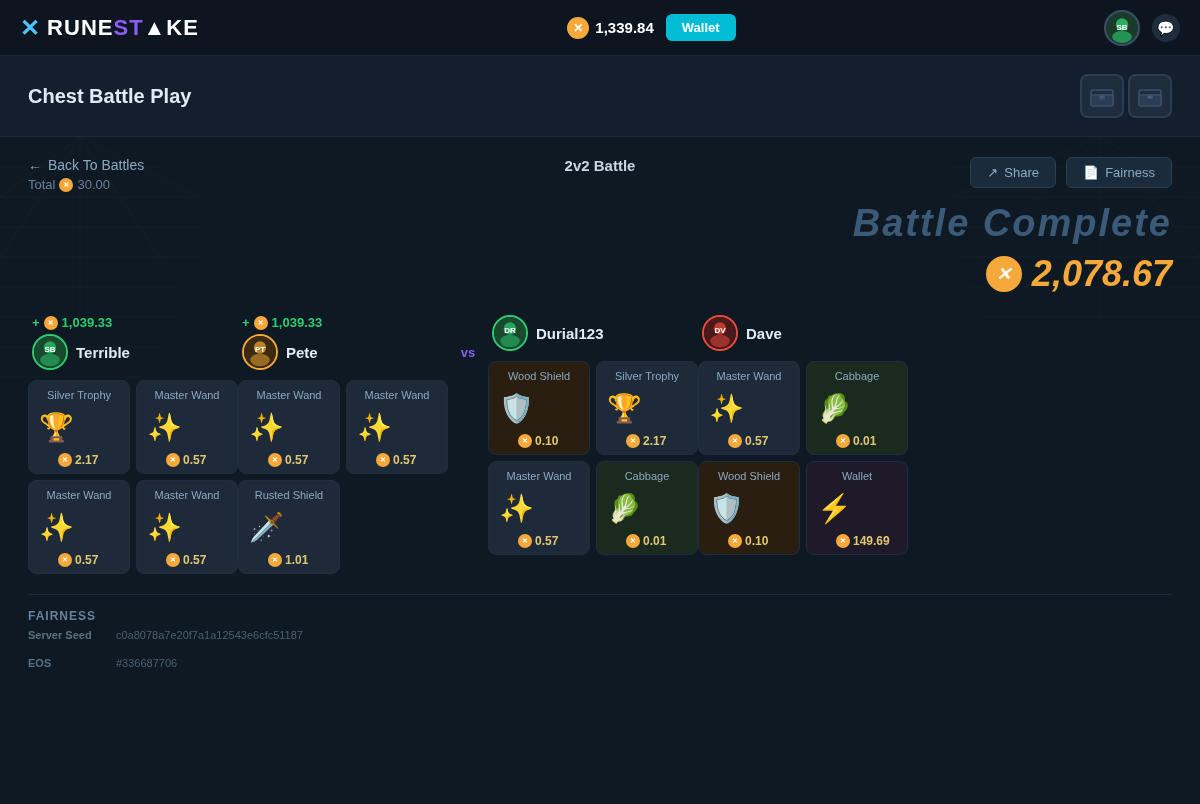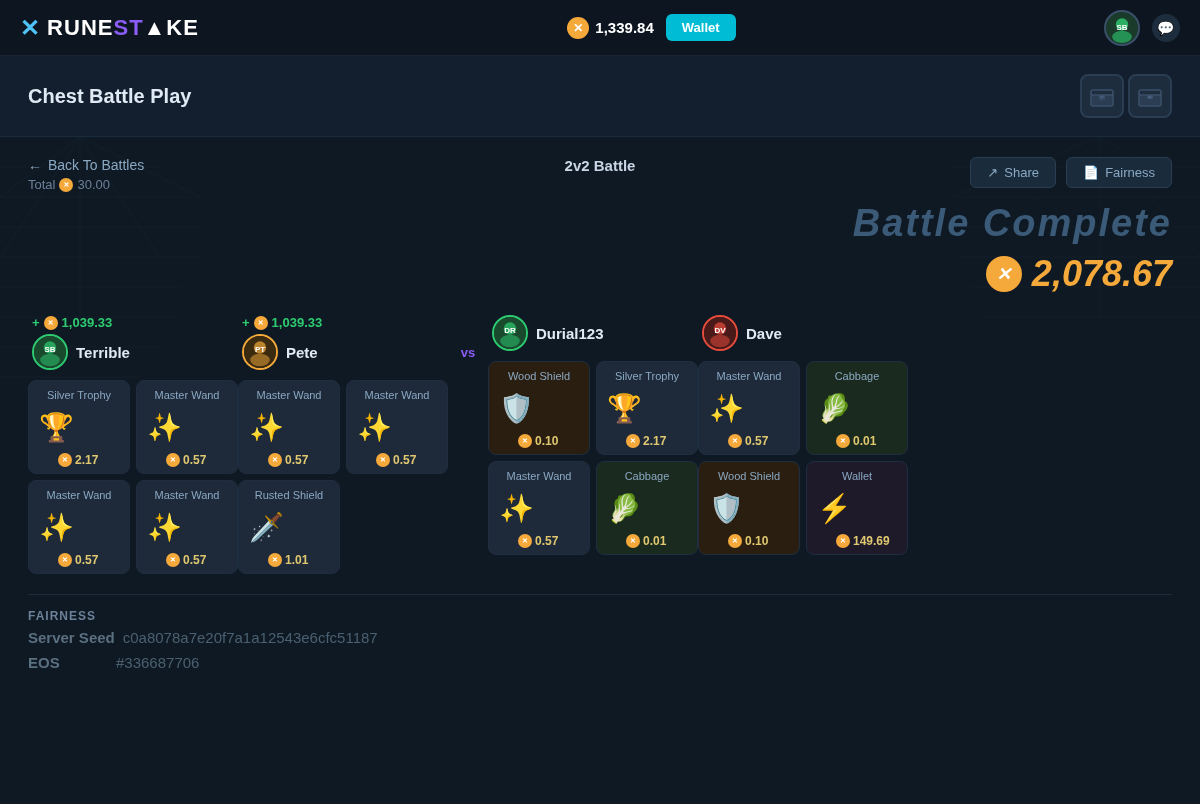--- a/index.html
+++ b/index.html
@@ -378,8 +378,8 @@
     }
     .fairness-row {
       display: flex;
-      gap: 4px;
-      font-size: 15px;
+      gap: 12px;
+      font-size: 11px;
       color: #4a6070;
     }
     .fairness-label {

